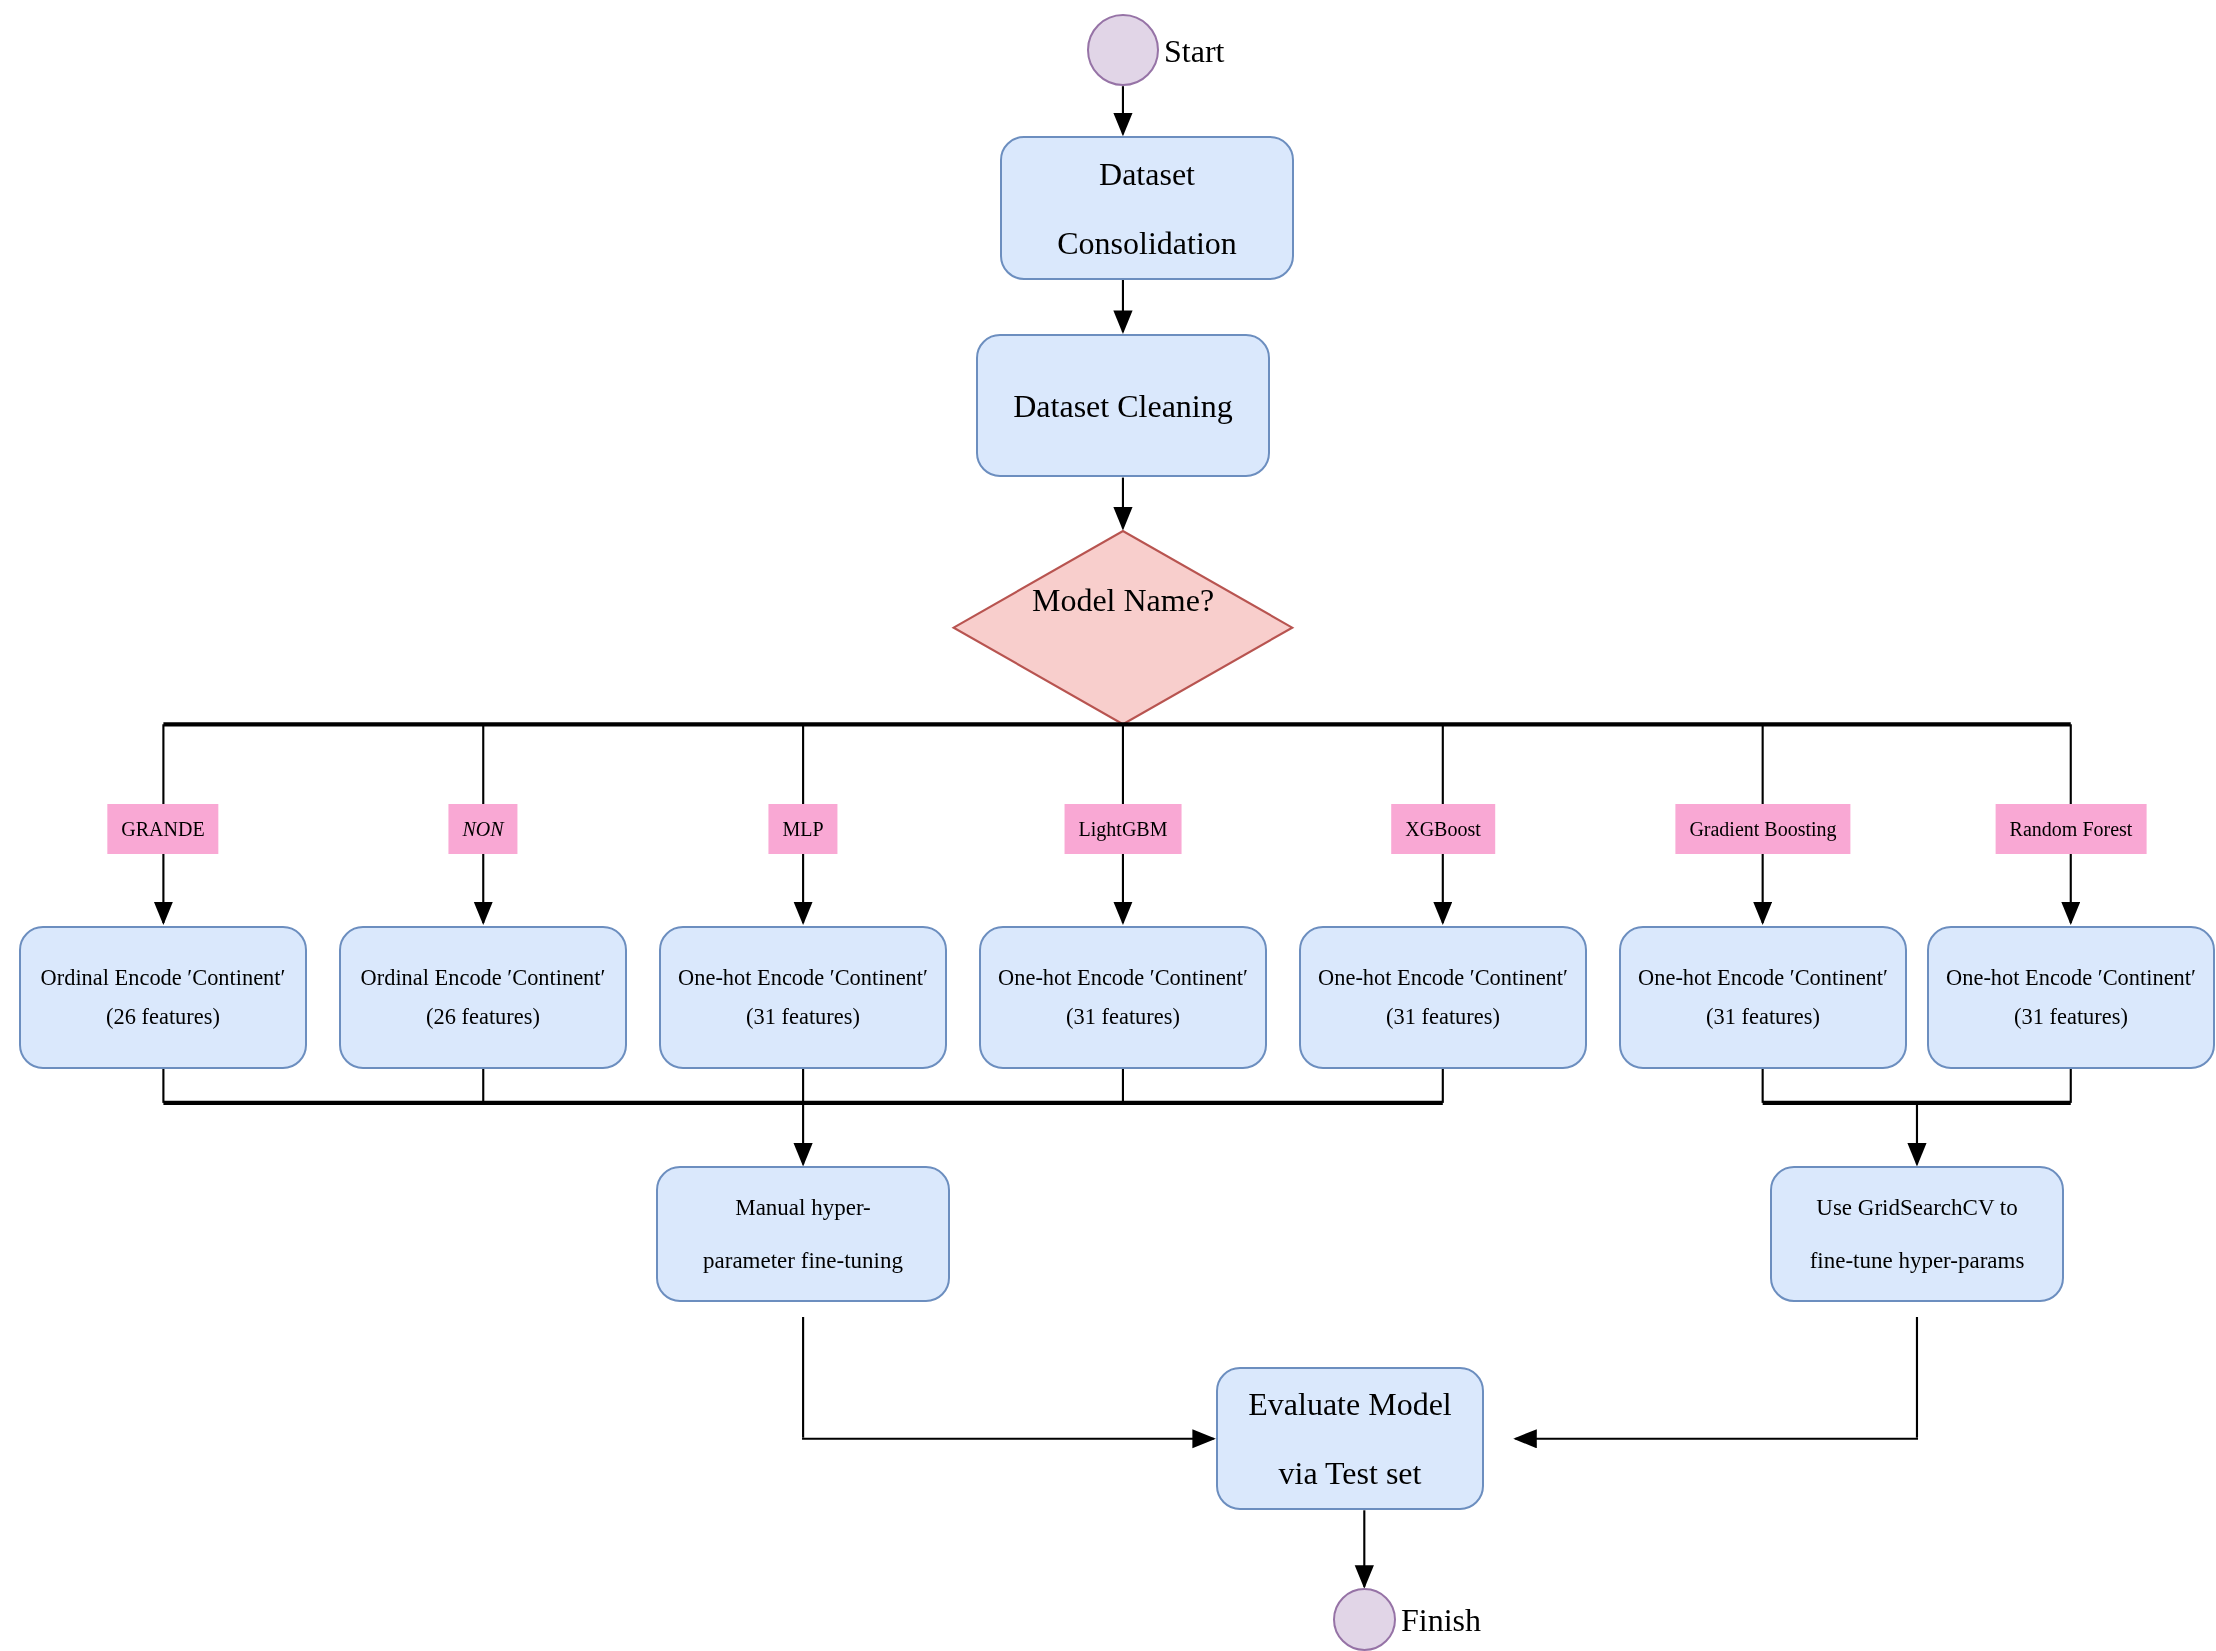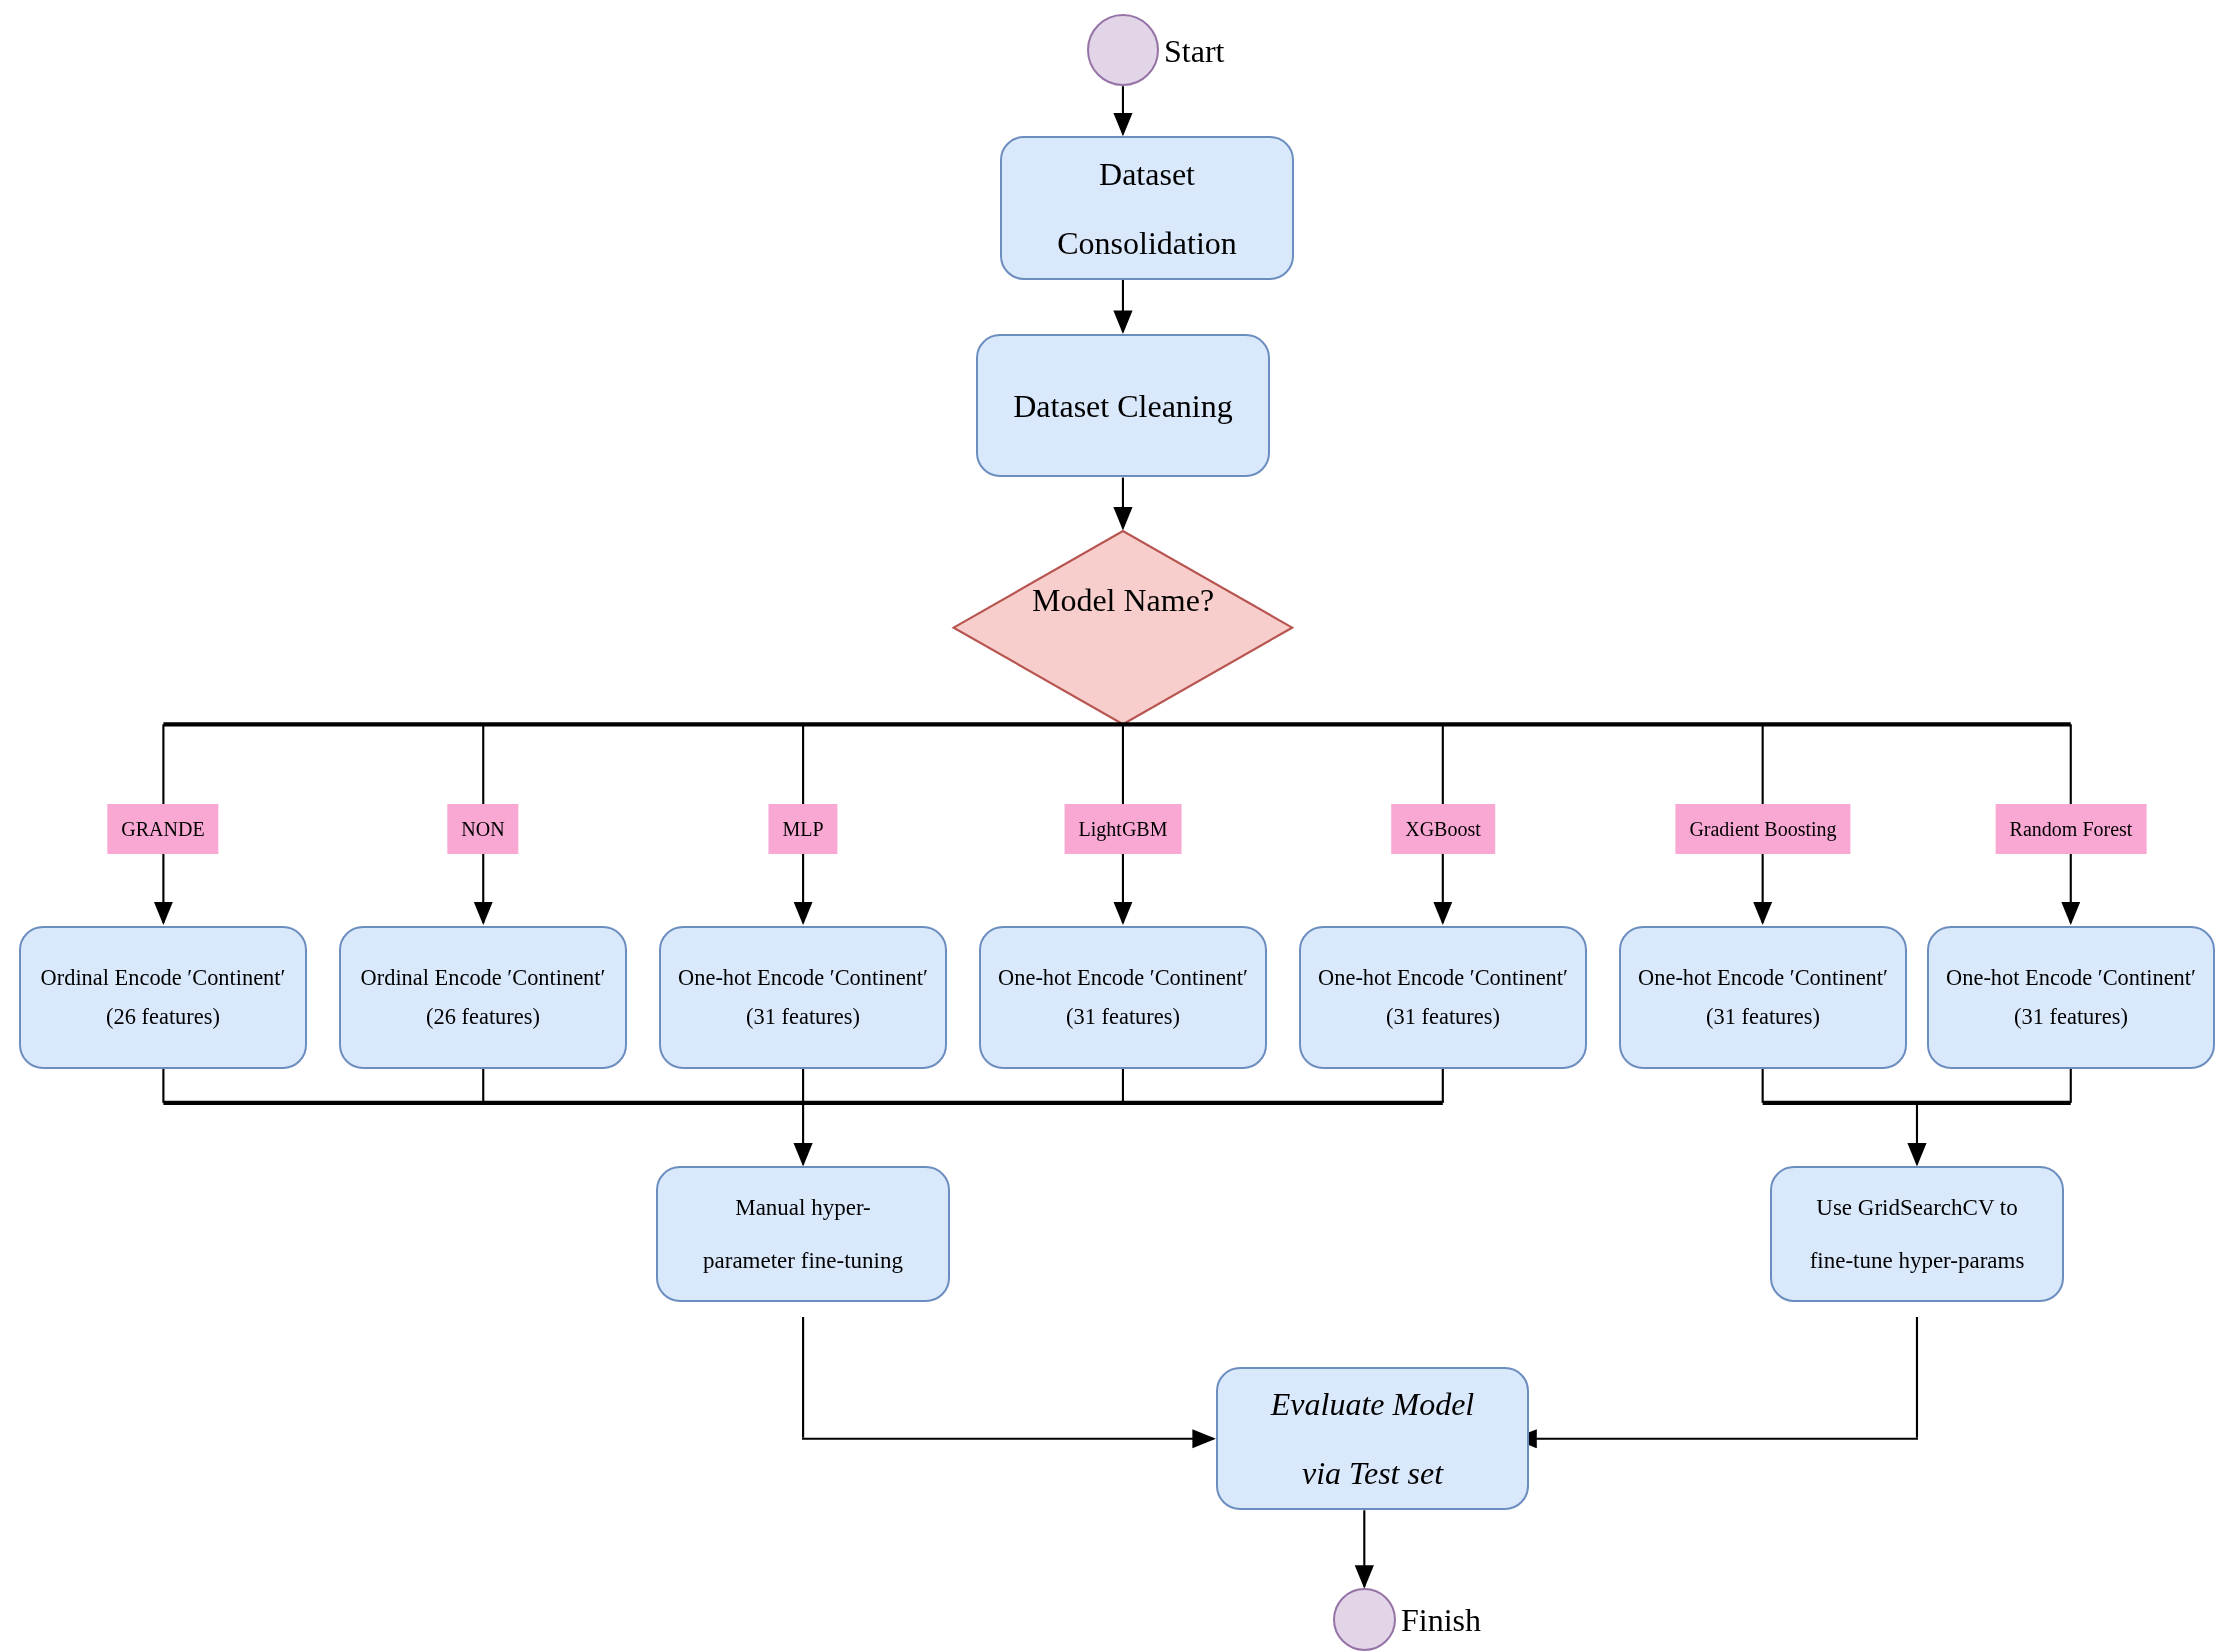--- a/index.html
+++ b/index.html
@@ -116,7 +116,7 @@
   <div class="diamond-label" style="left:1123px;top:600px;">Model Name?</div>
 
   <div class="branch-label" style="left:163px;top:829px;">GRANDE</div>
-  <div class="branch-label" style="left:483px;top:829px;">NON</div>
+  <div class="branch-label" style="left:483px;top:829px;font-style:italic;">NON</div>
   <div class="branch-label" style="left:803px;top:829px;">MLP</div>
   <div class="branch-label" style="left:1123px;top:829px;">LightGBM</div>
   <div class="branch-label" style="left:1443px;top:829px;">XGBoost</div>

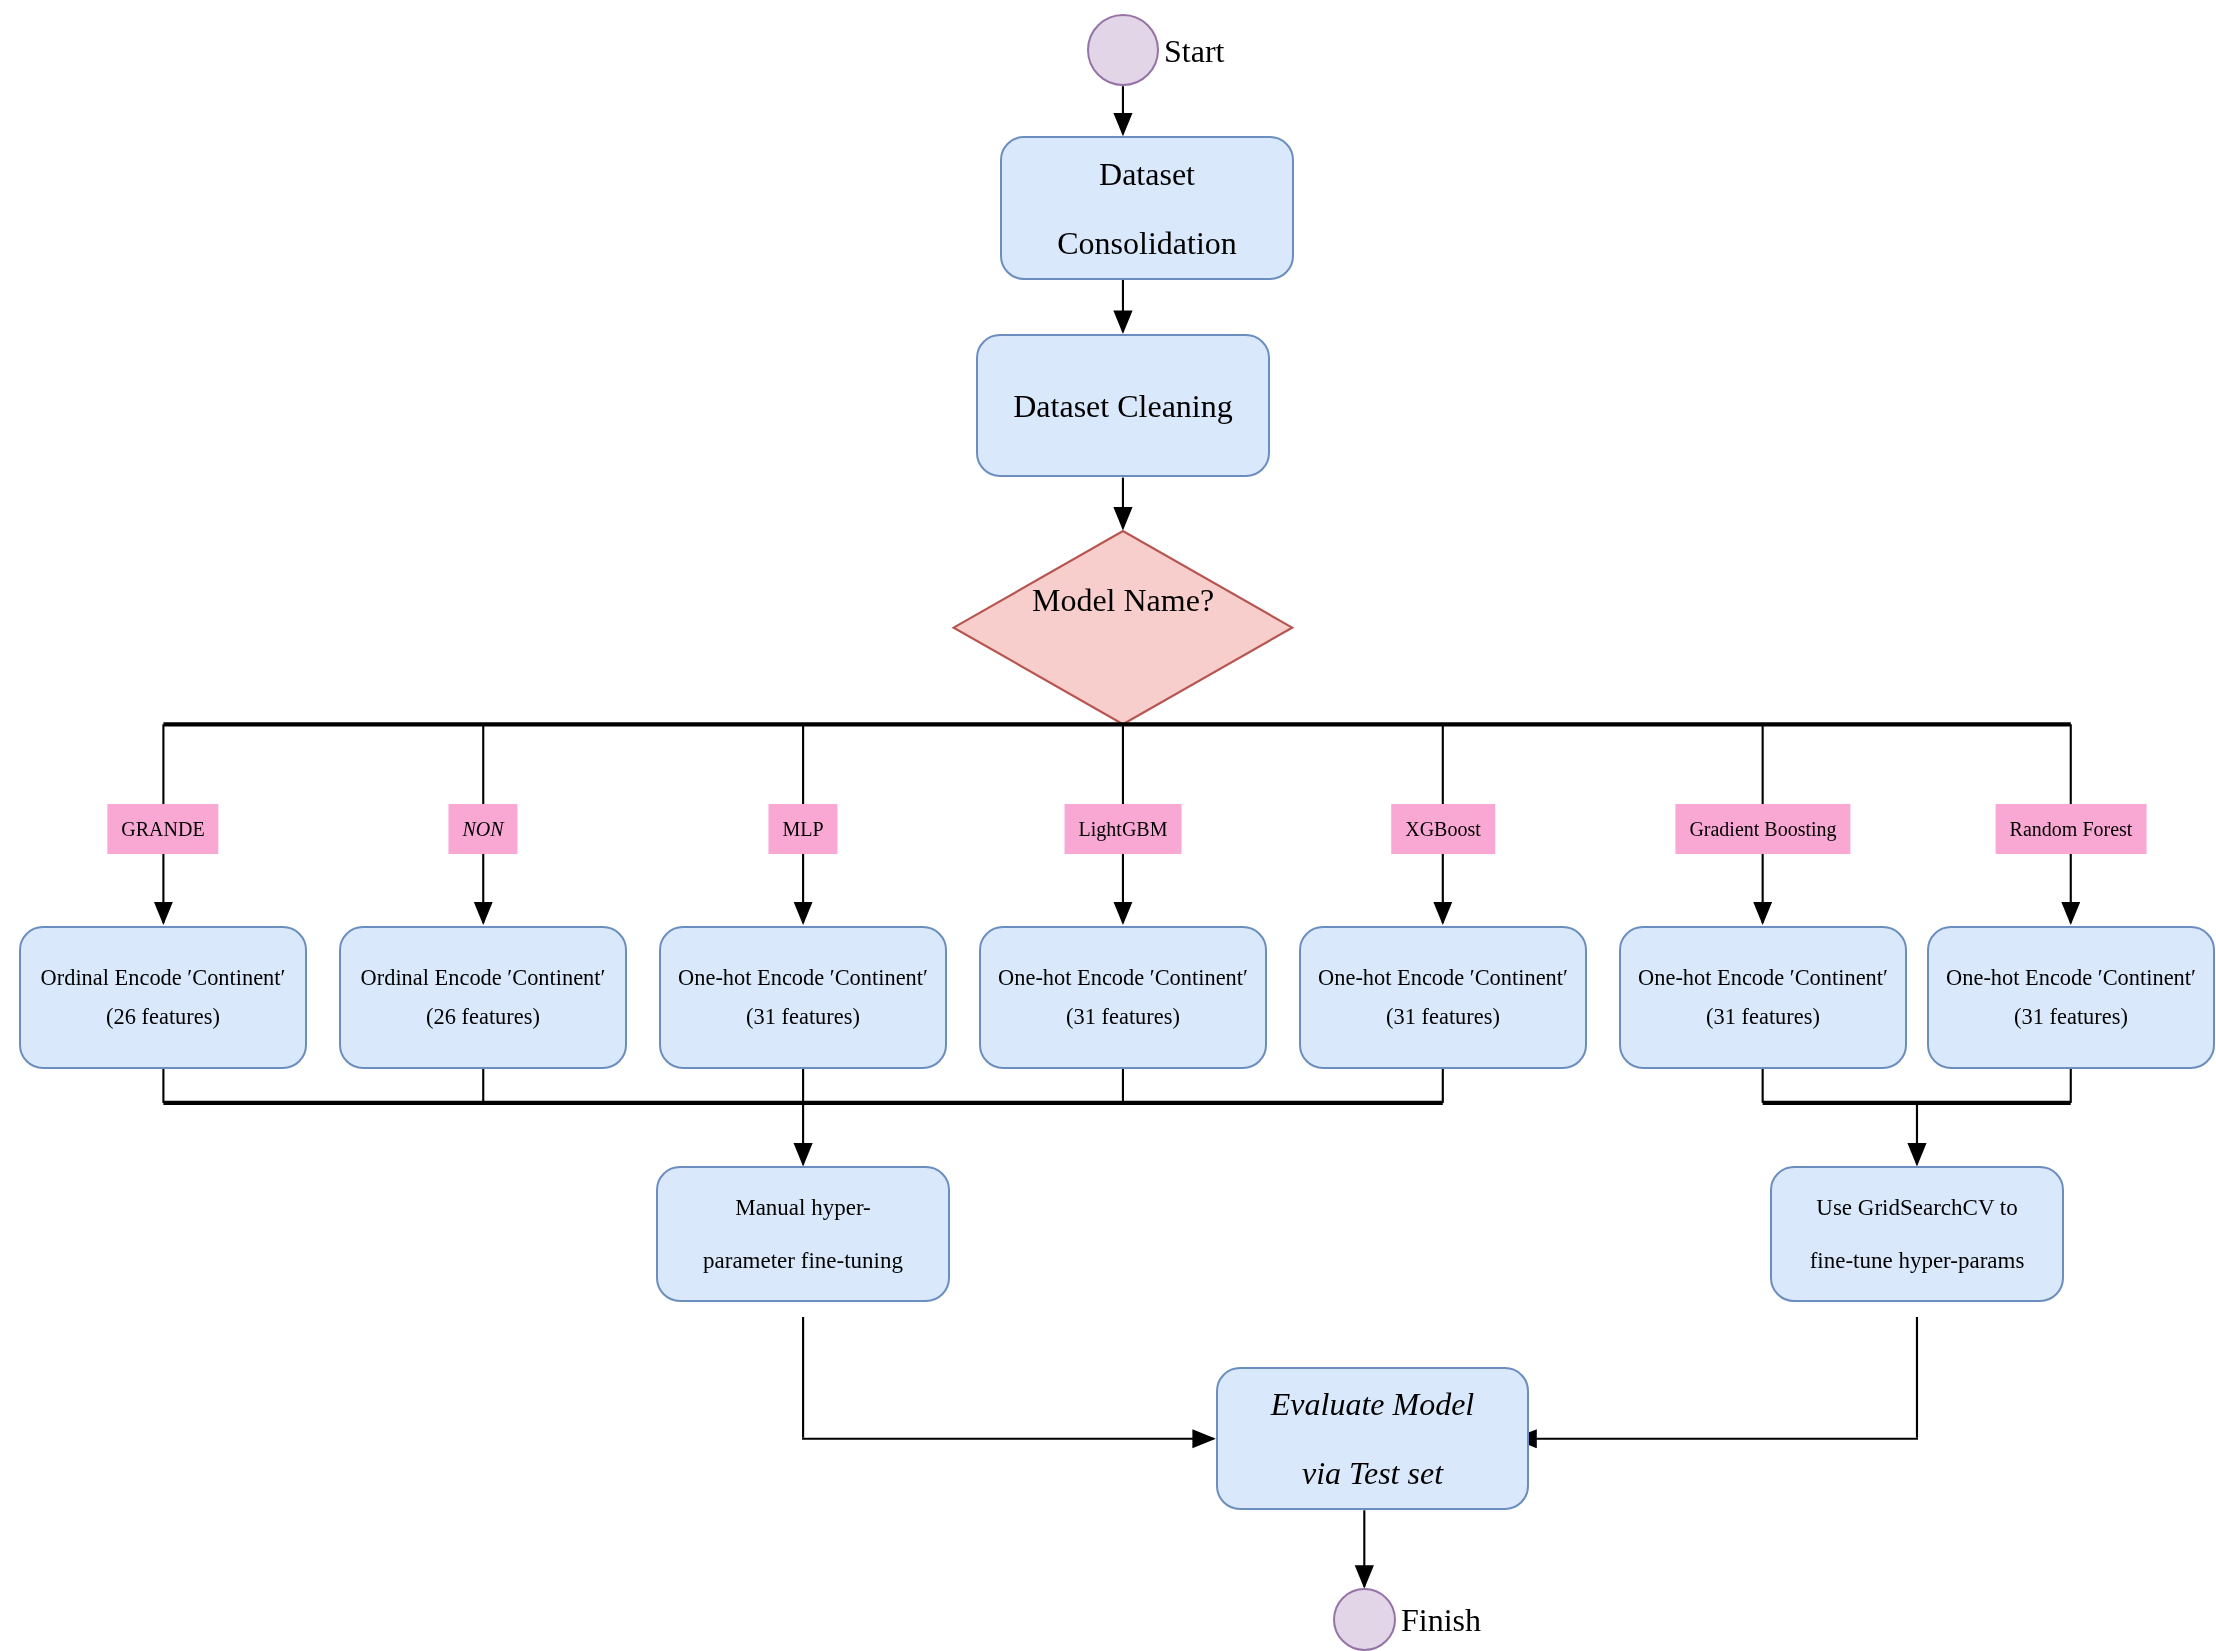--- a/index.html
+++ b/index.html
@@ -162,7 +162,7 @@
     <div>fine-tune hyper-params</div>
   </div>
 
-  <div class="node process big-text big-gap" style="left:1216px;top:1367px;width:313px;height:143px;font-style:italic;">
+  <div class="node process big-text big-gap" style="left:1216px;top:1367px;width:268px;height:143px;">
     <div>Evaluate Model</div>
     <div>via Test set</div>
   </div>

